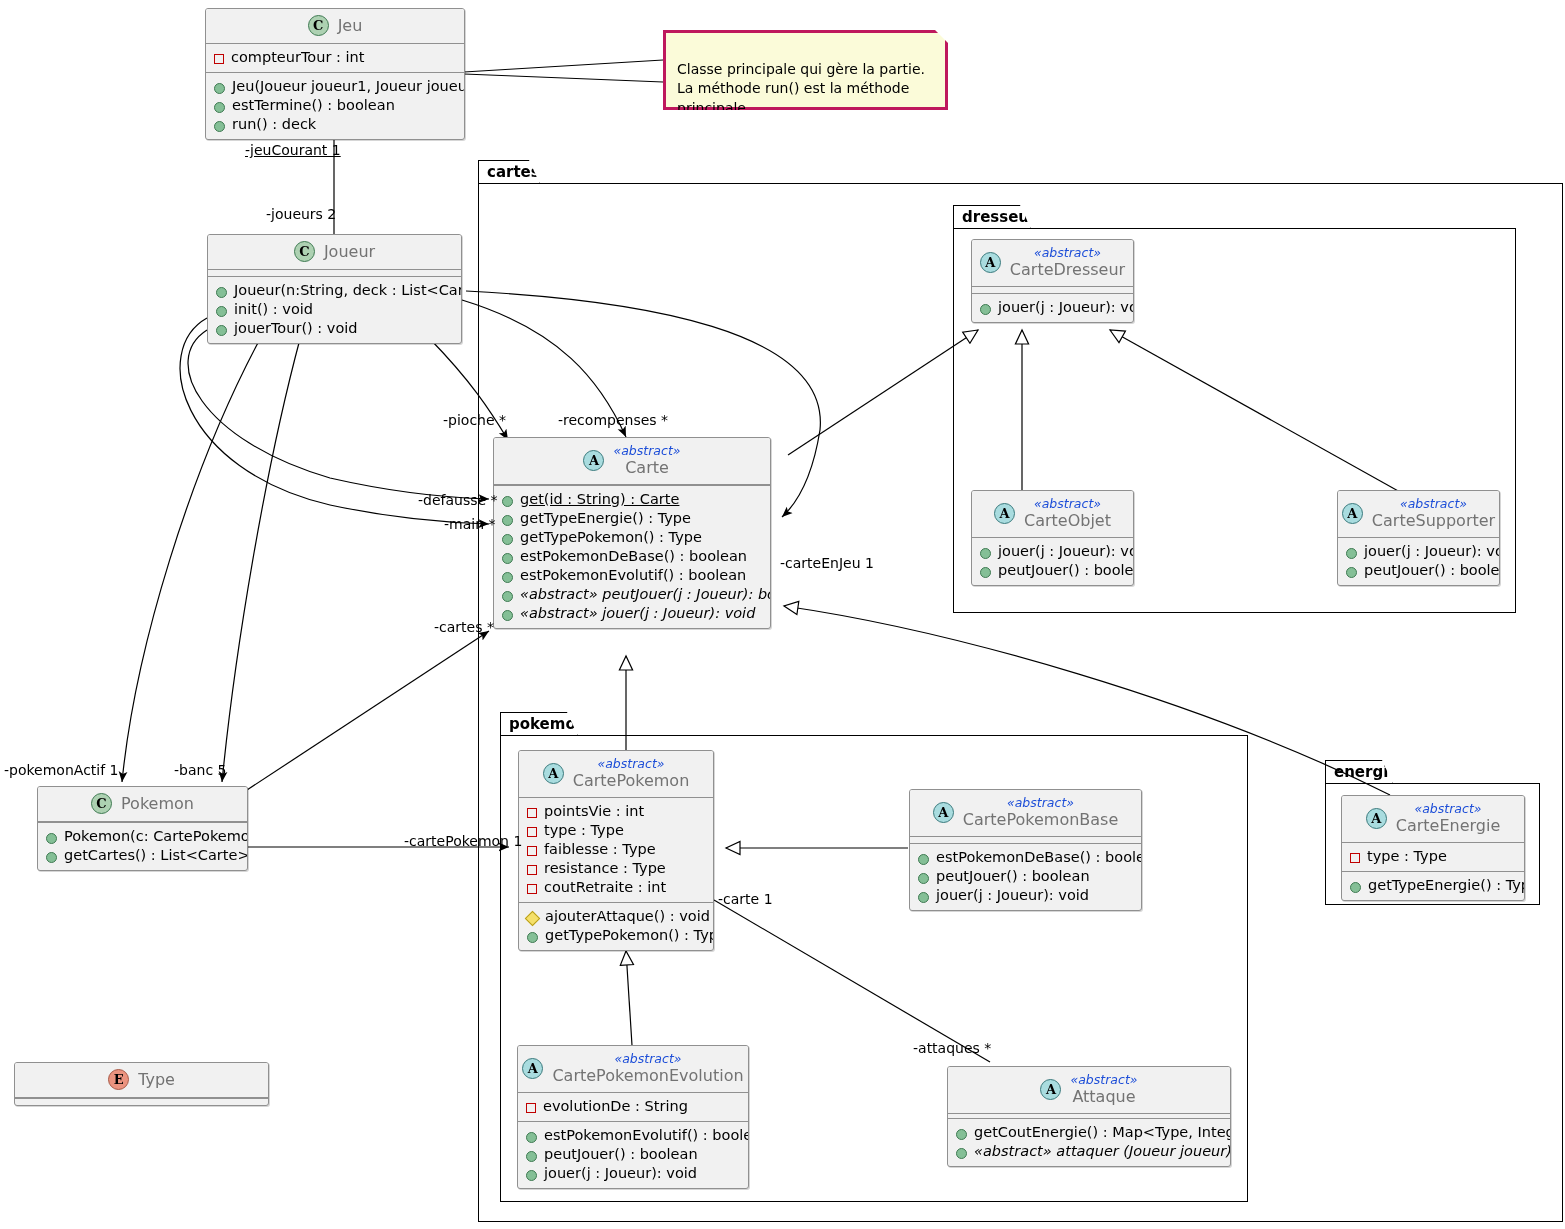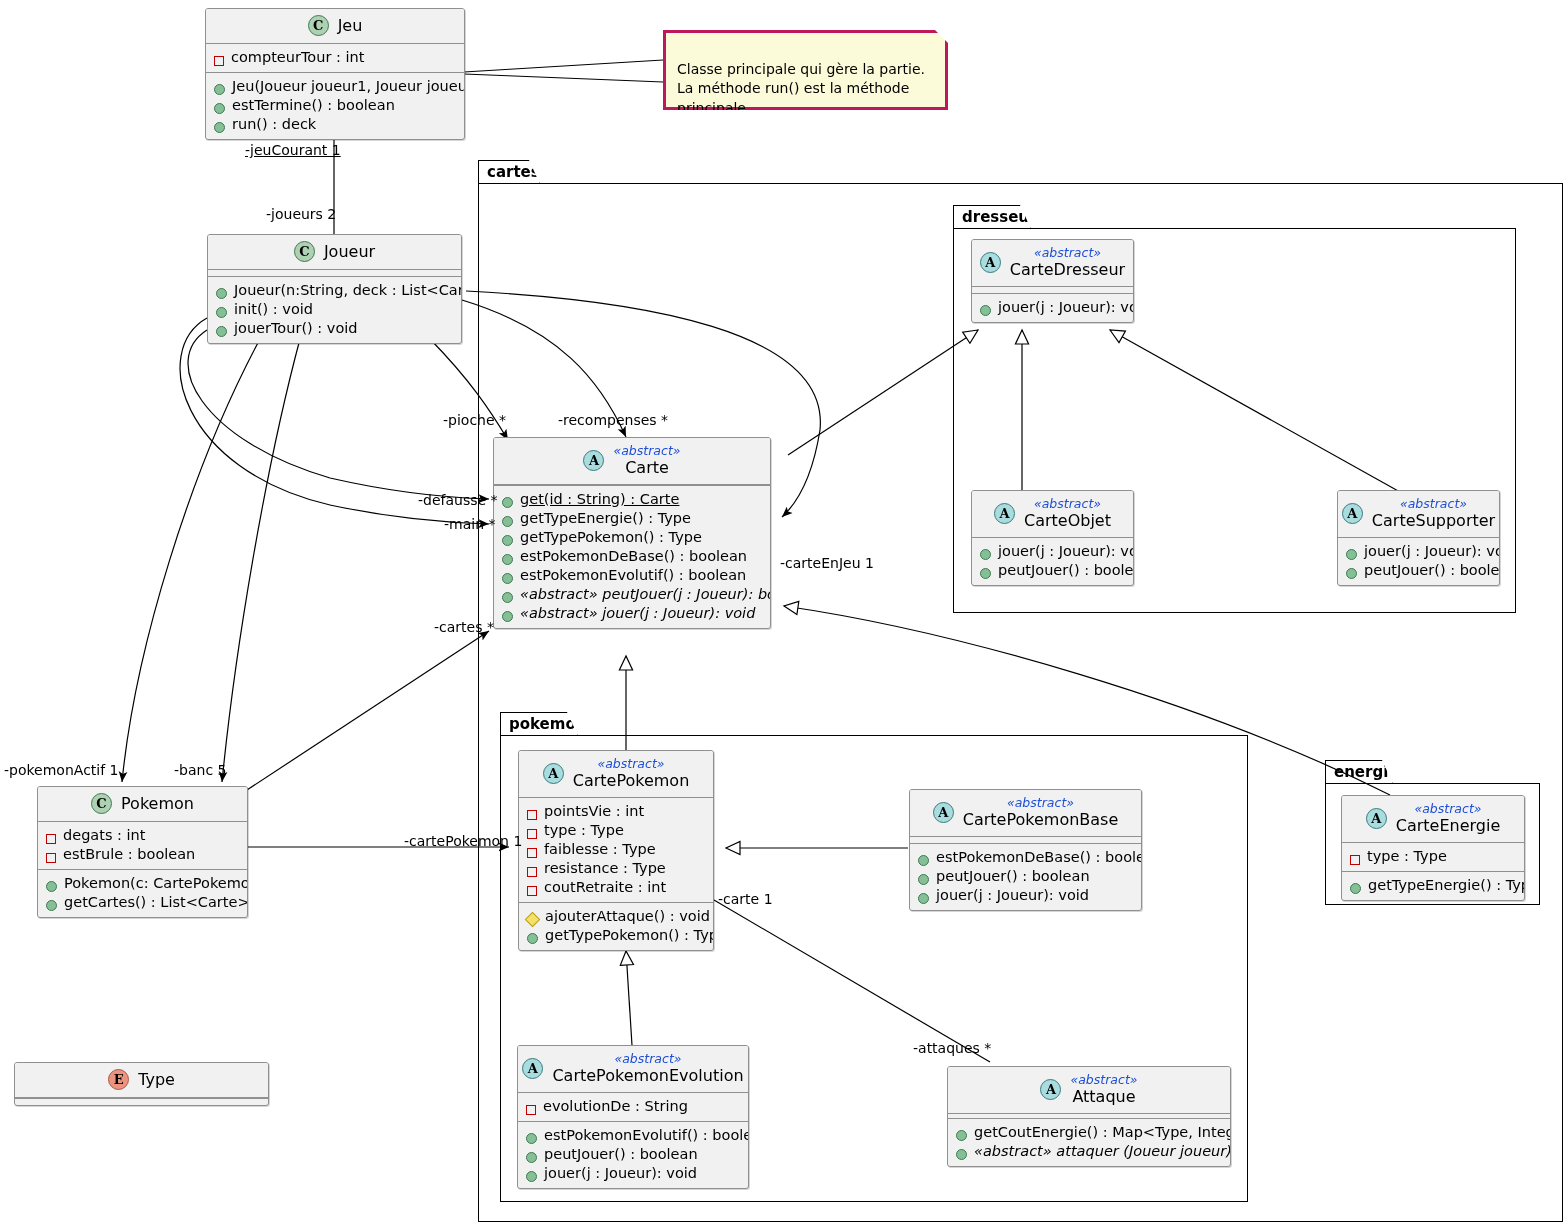--- a/index.html
+++ b/index.html
@@ -69,7 +69,7 @@
     display:block;
     font-size:16px;
     line-height:19px;
-    color:#000000;
+    color:#737373;
   }
   .cls.abstract .hdr .cname{}
   .cls .hdr-row{

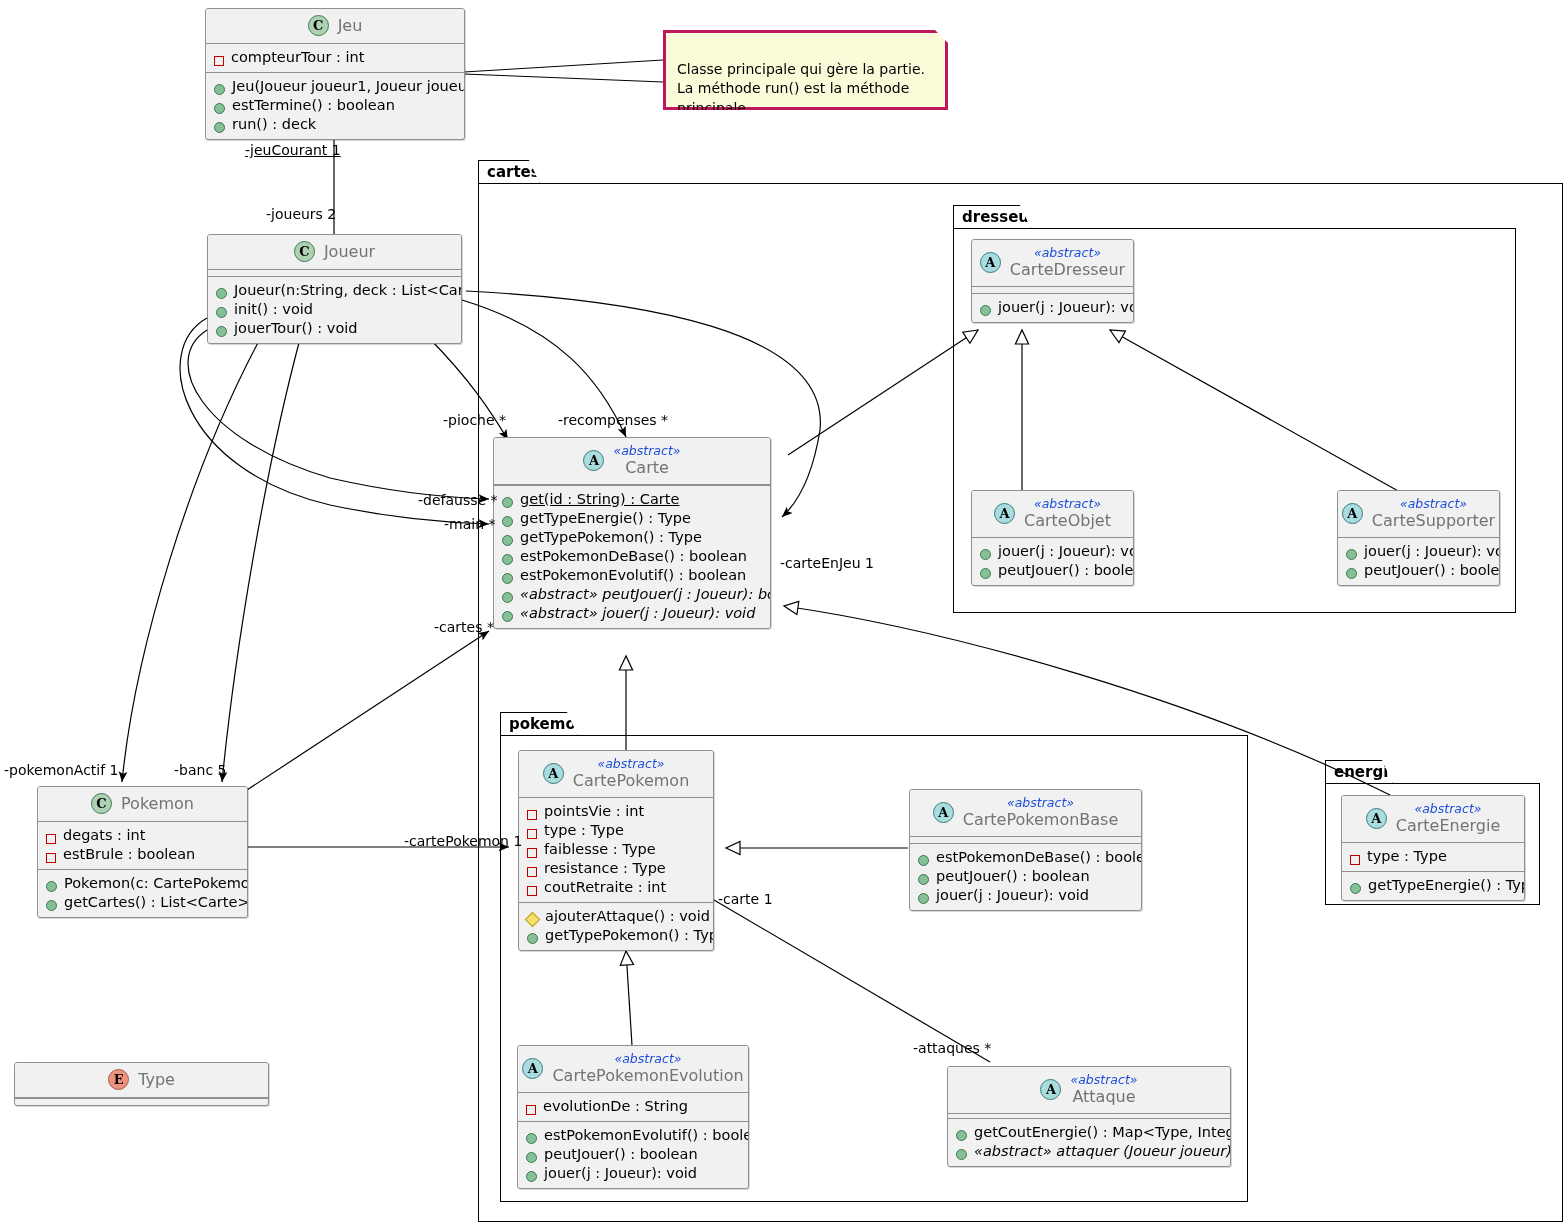--- a/index.html
+++ b/index.html
@@ -92,7 +92,7 @@
   .compart{padding:4px 8px 5px 8px;}
   .compart.enumvals{padding:5px 9px 6px 9px;}
   .row{
-    display:flex;align-items:center;gap:7px;
+    display:flex;align-items:flex-start;gap:7px;
     font-size:14.5px;line-height:19px;color:#000;
     white-space:nowrap;
   }

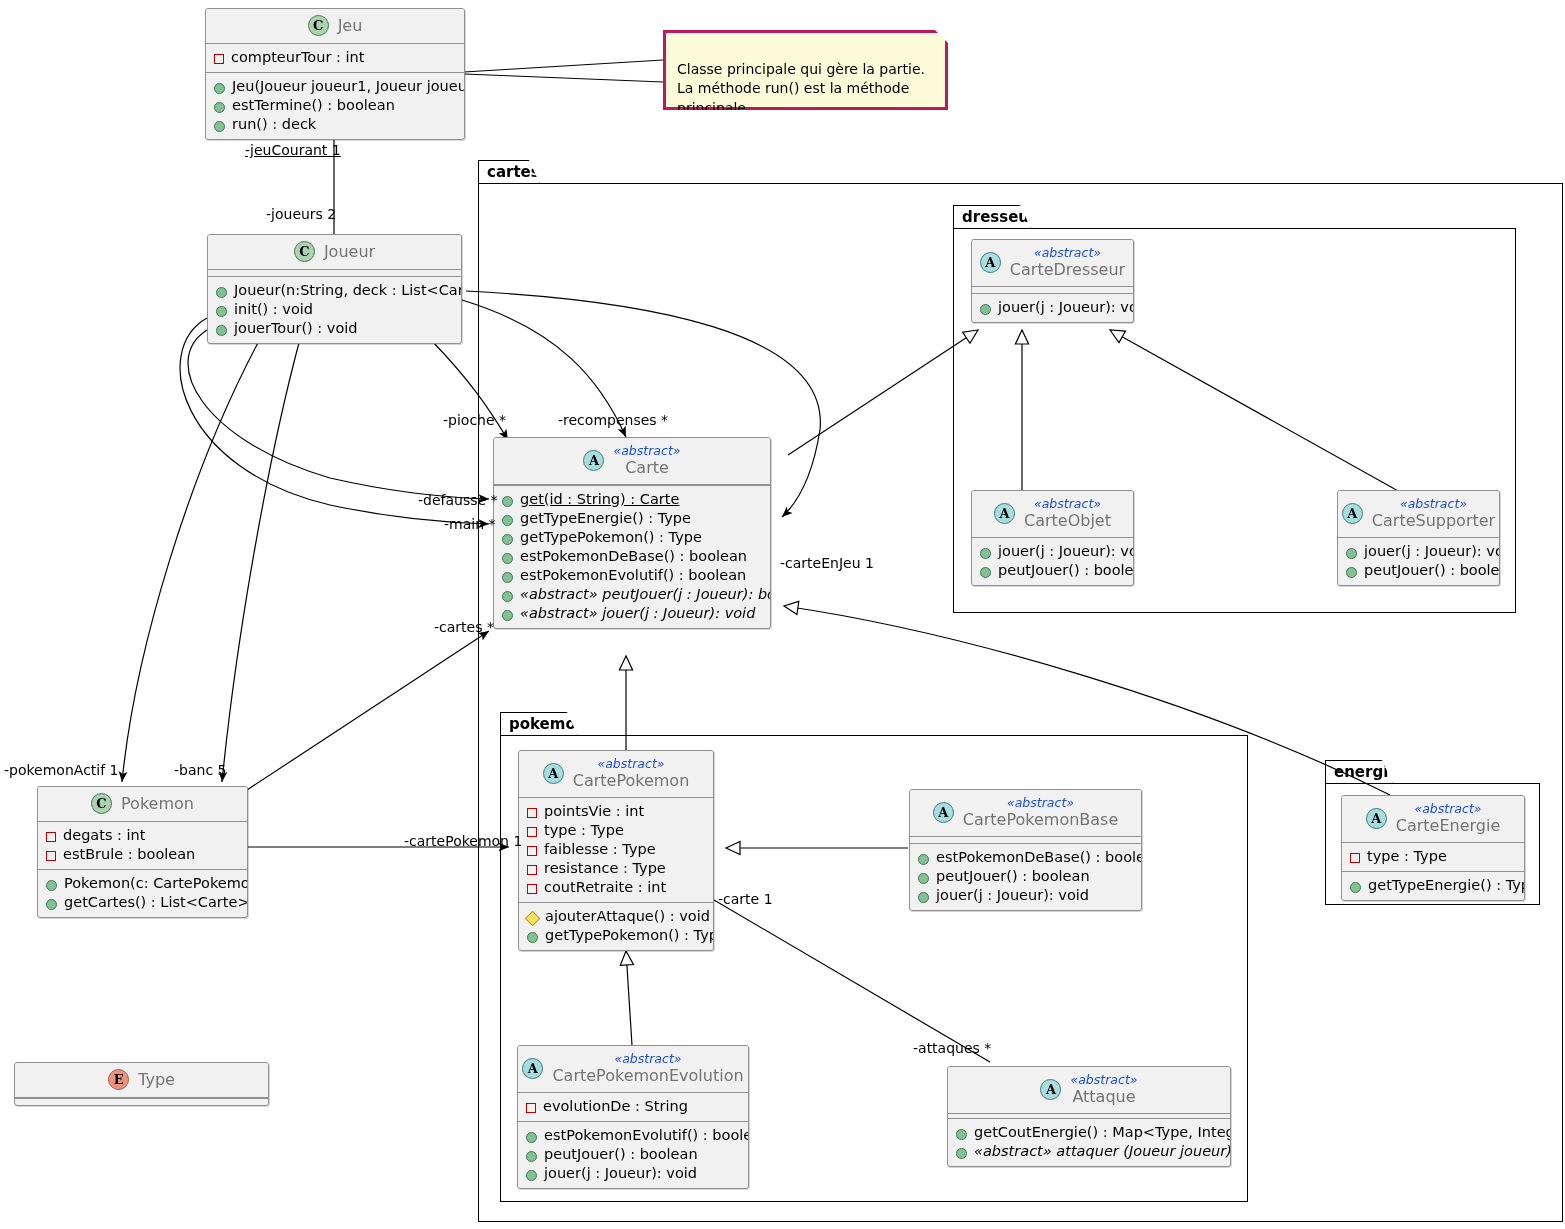--- a/index.html
+++ b/index.html
@@ -562,16 +562,6 @@
       </div>
     </div>
     <div class="sep"></div>
-    <div class="compart">
-      <div class="row">
-          <span class="mk priv"></span>
-          <span class="txt">degats : int</span>
-        </div>
-      <div class="row">
-          <span class="mk priv"></span>
-          <span class="txt">estBrule : boolean</span>
-        </div>
-    </div>
     <div class="sep"></div>
     <div class="compart">
       <div class="row">

